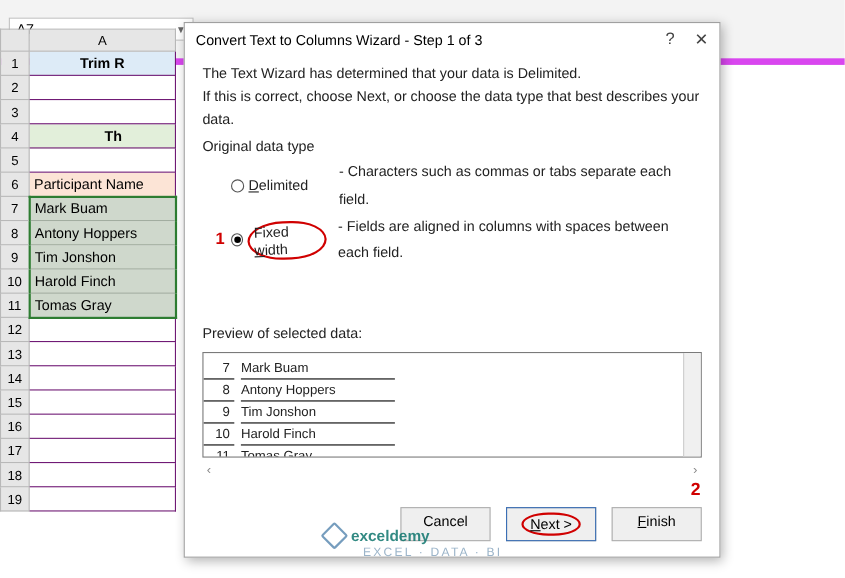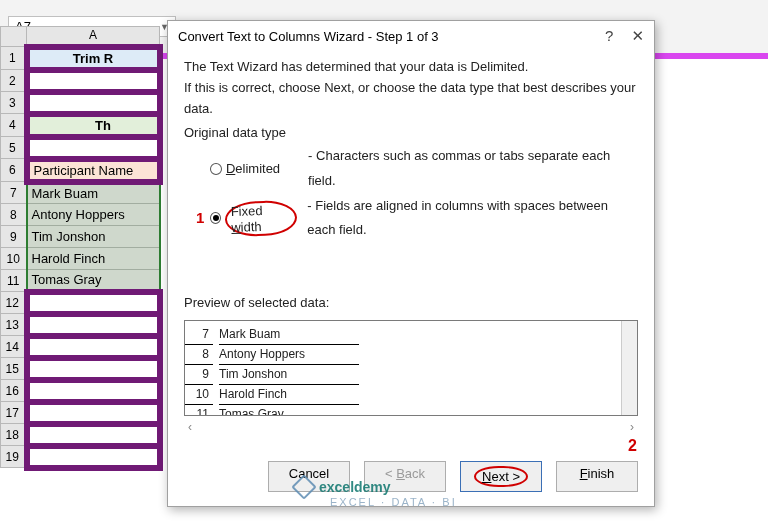--- a/index.html
+++ b/index.html
@@ -19,7 +19,7 @@
 .sheet table { border-collapse: collapse; }
 .sheet th.col-head { background: #e6e6e6; border: 1px solid #b8b8b8; font-weight: normal; font-size: 12px; text-align: center; height: 20px; width: 133px; }
 .sheet th.row-head { background: #e6e6e6; border: 1px solid #b8b8b8; font-weight: normal; font-size: 12px; text-align: center; width: 26px; }
-.sheet td { border: 6px solid #701a75; height: 22px; padding: 1px 4px; width: 133px; }
+.sheet td { border: 1px solid #701a75; height: 22px; padding: 1px 4px; width: 133px; }
 .sheet tr.a1 td { background: #ddebf7; text-align: center; font-weight: 700; }
 .sheet tr.a4 td { background: #e2efda; text-align: center; font-weight: 700; padding-left: 24px; }
 .sheet tr.a6 td.pname { background: #fce4d6; text-align: left; }

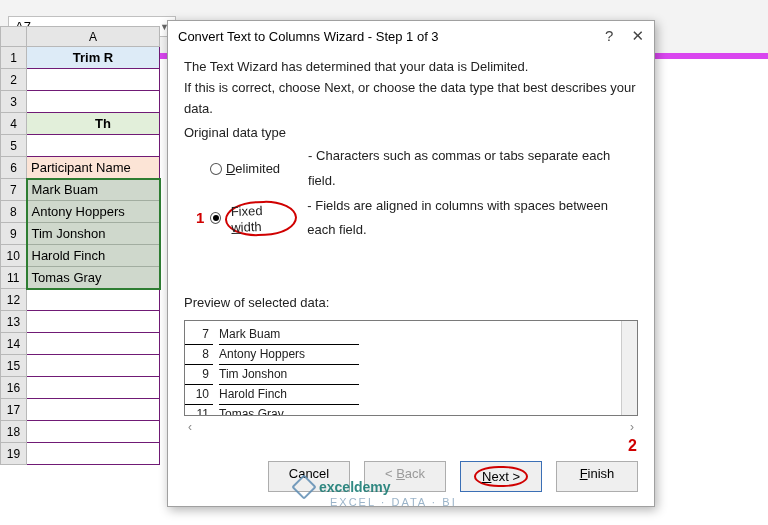--- a/index.html
+++ b/index.html
@@ -227,7 +227,6 @@
   <div class="dlg-buttons">
     <span class="ann-2">2</span>
     <div class="dlg-btn">Cancel</div>
-    <div class="dlg-btn disabled">&lt; <span class="u">B</span>ack</div>
     <div class="dlg-btn next-outer"><span class="next-circle"><span class="u">N</span>ext &gt;</span></div>
     <div class="dlg-btn"><span class="u">F</span>inish</div>
   </div>

